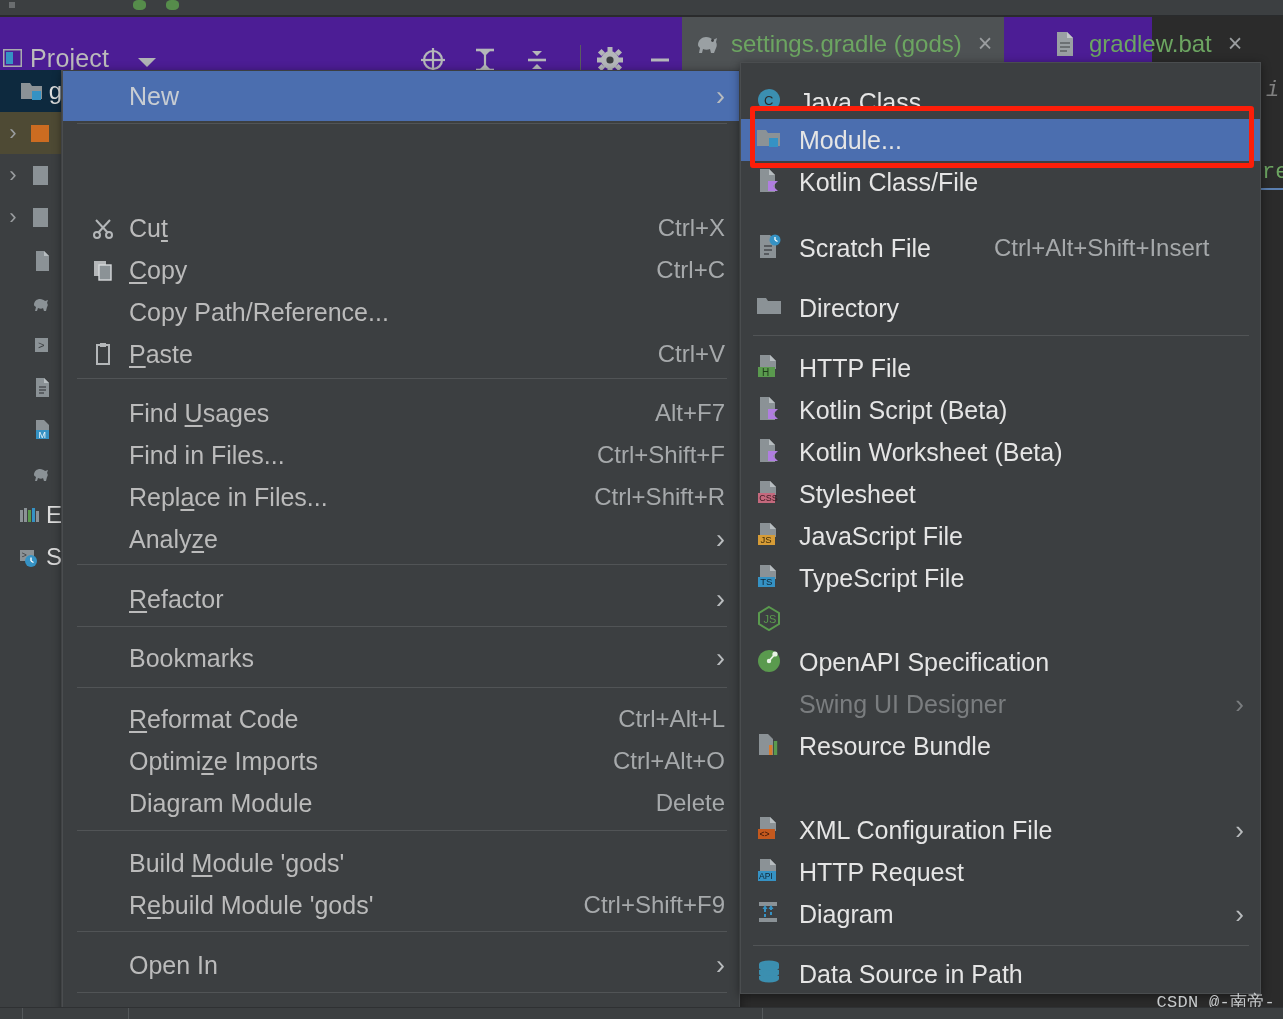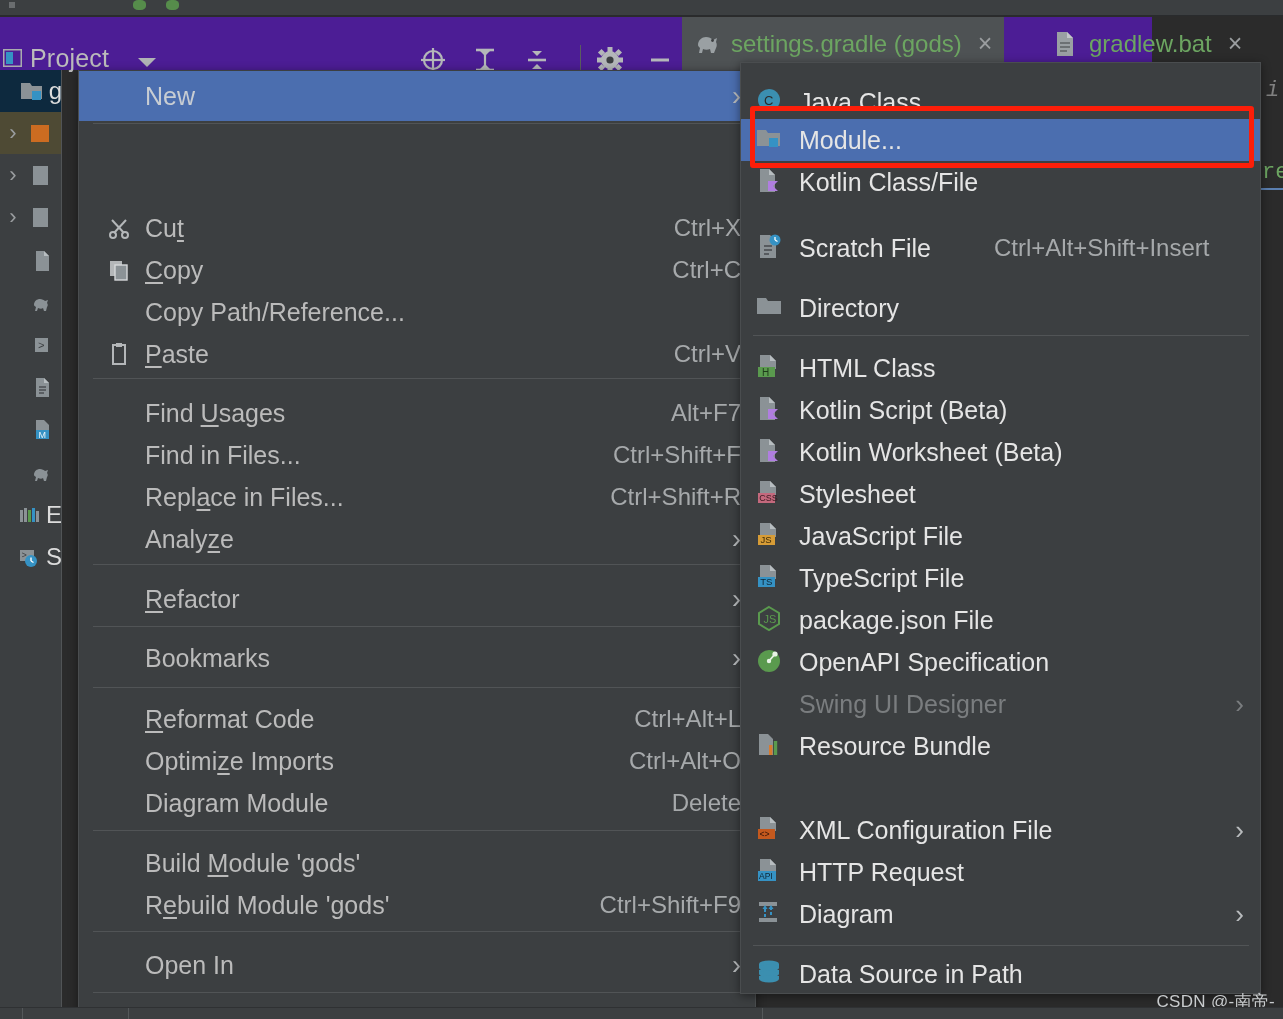--- a/index.html
+++ b/index.html
@@ -78,7 +78,7 @@
     position: absolute; left: 62px; top: 70px; width: 678px; height: 949px;
     background: #3c3f41;
     box-shadow: 0 2px 9px rgba(0,0,0,.45);
-    border: 1px solid #4a4d4f; border-top: none; margin-left: 16px;
+    border: 1px solid #4a4d4f; border-top: none;
   }
   .mitem {
     position: absolute; left: 0; width: 676px; height: 50px;

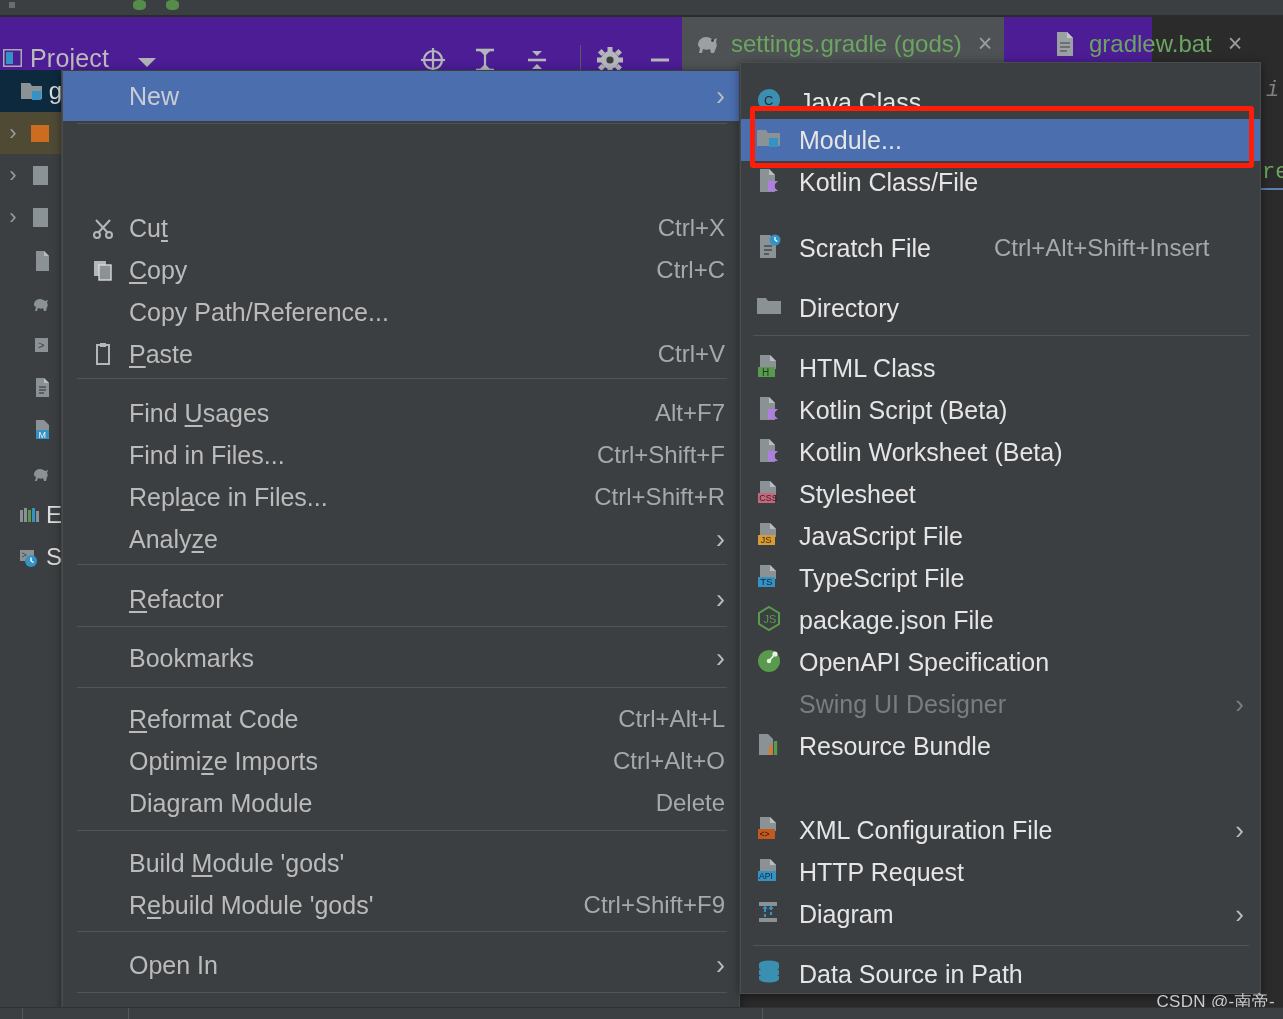--- a/index.html
+++ b/index.html
@@ -580,7 +580,7 @@
           <text x="6" y="22.5" font-size="10" fill="#1f3a1b" font-family="Liberation Sans, sans-serif">H</text>
         </svg>
       </span>
-      <span class="slabel">HTML Class</span>
+      <span class="slabel">HTTP File</span>
     </div>
 
     <div class="sitem" style="top:326px">

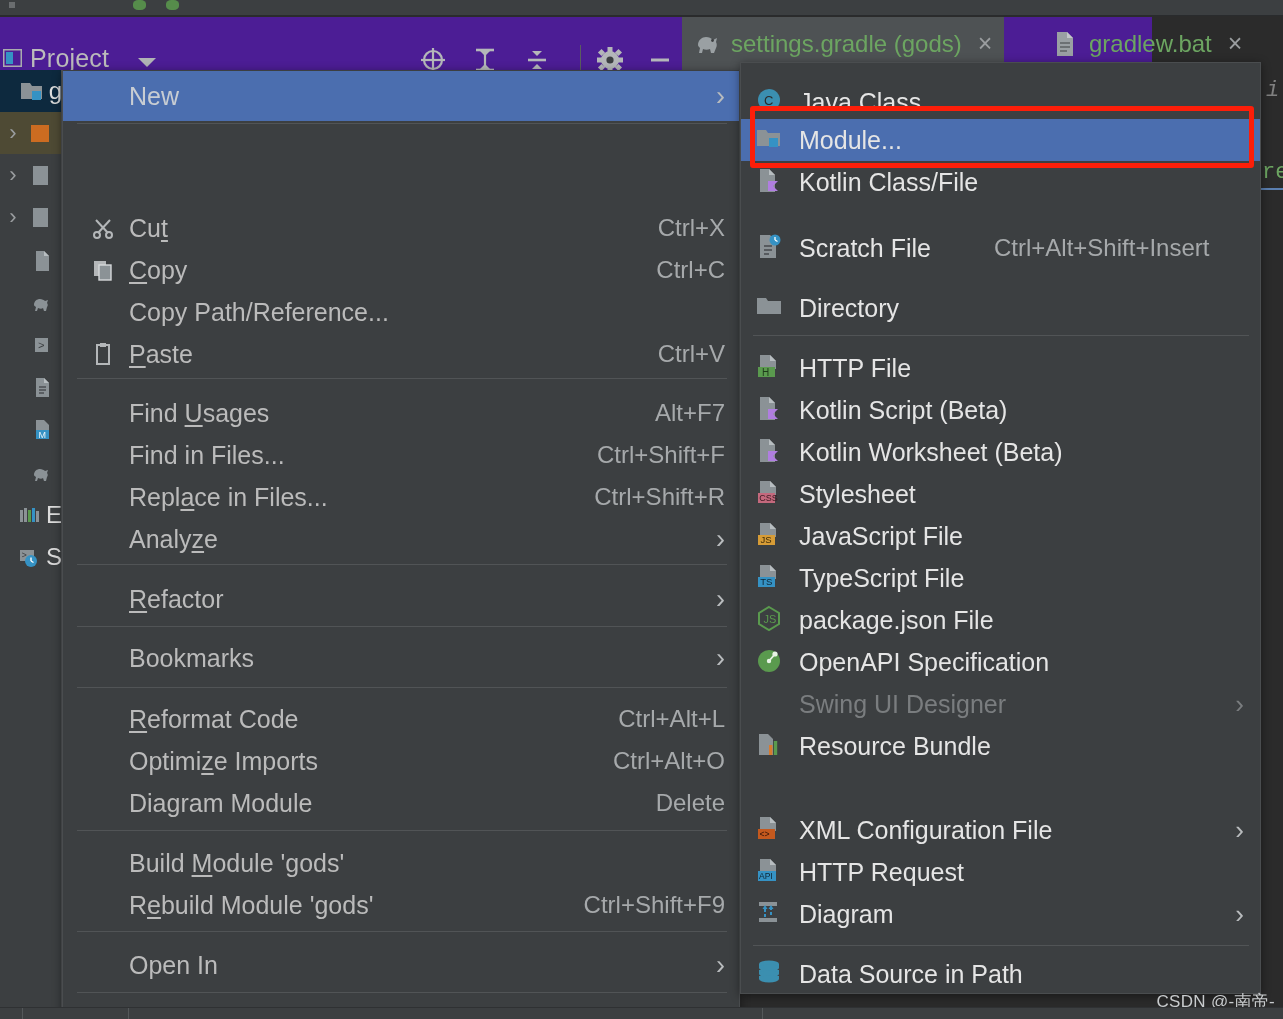--- a/index.html
+++ b/index.html
@@ -648,7 +648,6 @@
           <text x="7.5" y="18" font-size="11" fill="#5a9a4e" font-family="Liberation Sans, sans-serif">JS</text>
         </svg>
       </span>
-      <span class="slabel">package.json File</span>
     </div>
 
     <div class="sitem" style="top:578px">

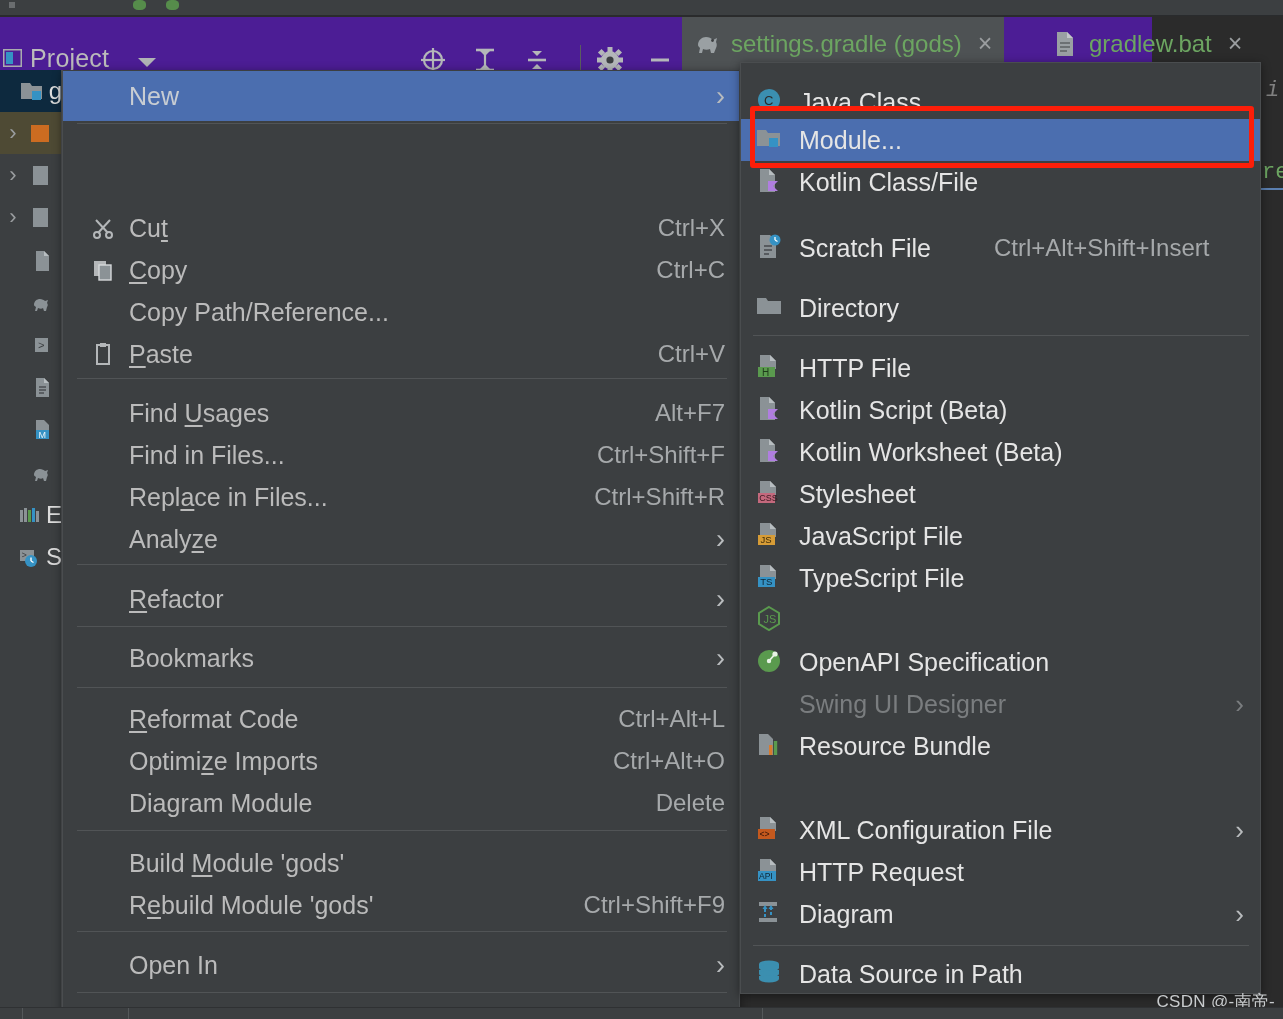--- a/index.html
+++ b/index.html
@@ -136,7 +136,7 @@
   .watermark {
     position: absolute; right: 8px; bottom: 6px;
     font-size: 17px; color: #c8cbcd; letter-spacing: .3px;
-    font-family: Liberation Sans, sans-serif;
+    font-family: Liberation Mono, monospace;
   }
 
   

